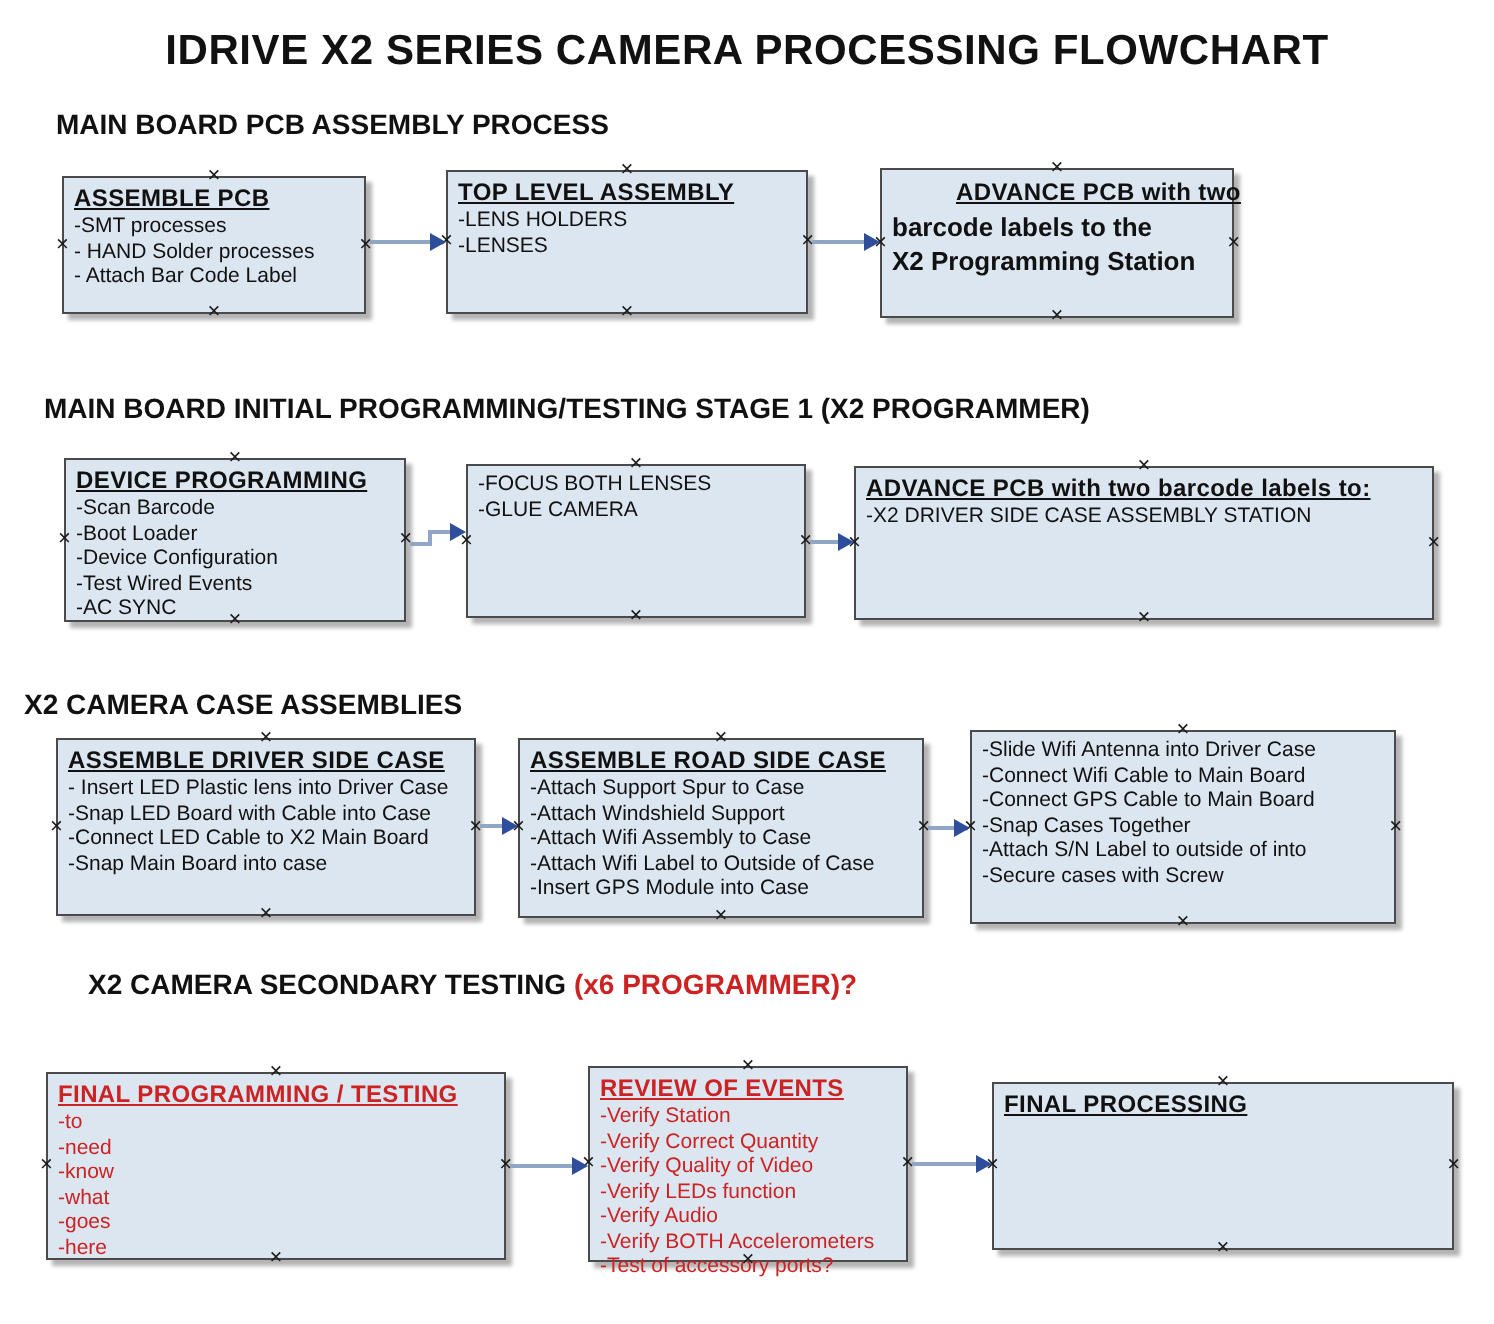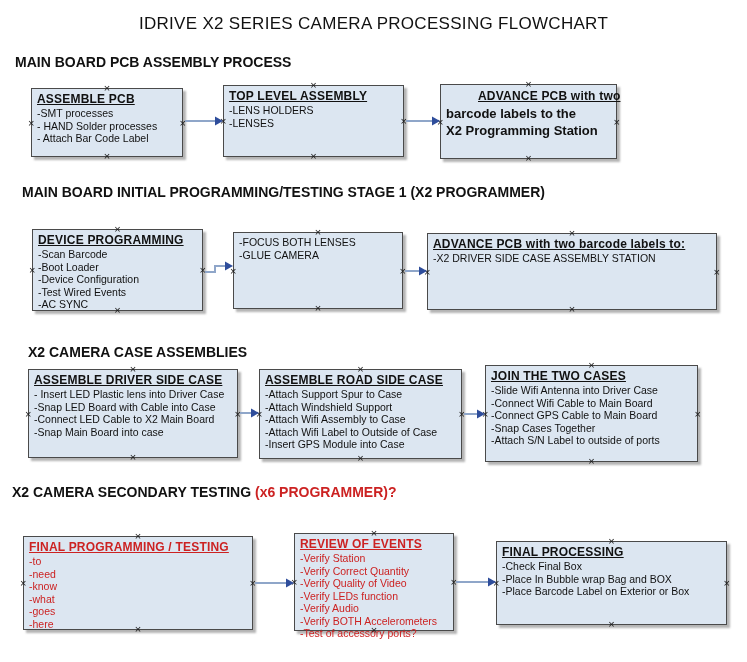--- a/index.html
+++ b/index.html
@@ -9,7 +9,7 @@
     --fill:#dce6f1; --border:#4a4a4a; --red:#cc2222; --aline:#8fa6c9; --ahead:#2e4d9b;
   }
   .main-title{position:absolute;left:0;right:0;top:14px;text-align:center;
-    font-weight:normal;font-size:17px;letter-spacing:.3px;color:#111;}
+    font-weight:bold;font-size:21px;letter-spacing:.3px;color:#111;}
   .heading{position:absolute;font-weight:bold;font-size:14px;white-space:nowrap;color:#111;}
   .h1{left:15px;top:54px}
   .h2{left:22px;top:184px}

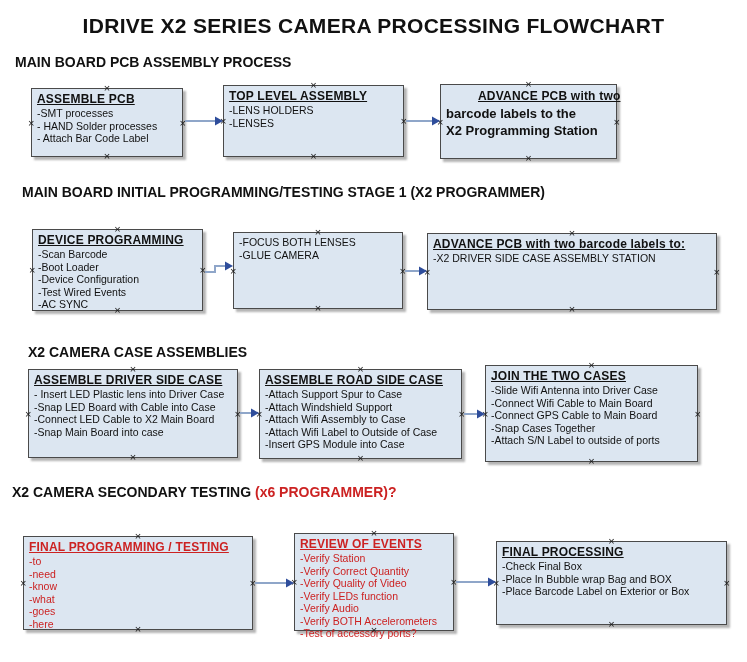--- a/index.html
+++ b/index.html
@@ -11,7 +11,7 @@
   .main-title{position:absolute;left:0;right:0;top:14px;text-align:center;
     font-weight:bold;font-size:21px;letter-spacing:.3px;color:#111;}
   .heading{position:absolute;font-weight:bold;font-size:14px;white-space:nowrap;color:#111;}
-  .h1{left:15px;top:54px}
+  .h1{left:28px;top:54px}
   .h2{left:22px;top:184px}
   .h3{left:28px;top:344px}
   .h4{left:12px;top:484px}

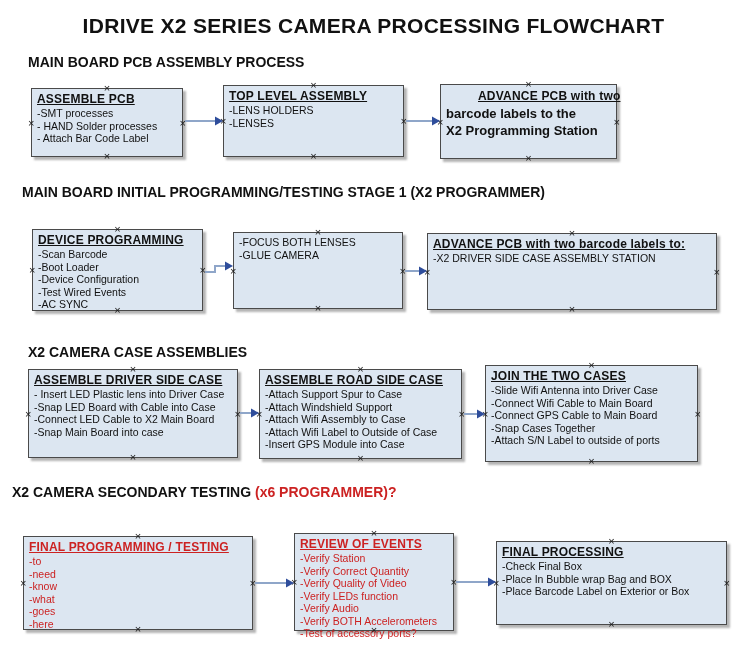--- a/index.html
+++ b/index.html
@@ -12,7 +12,7 @@
     font-weight:bold;font-size:21px;letter-spacing:.3px;color:#111;}
   .heading{position:absolute;font-weight:bold;font-size:14px;white-space:nowrap;color:#111;}
   .h1{left:28px;top:54px}
-  .h2{left:22px;top:184px}
+  .h2{left:22px;top:196px}
   .h3{left:28px;top:344px}
   .h4{left:12px;top:484px}
   .accent{color:var(--red);}

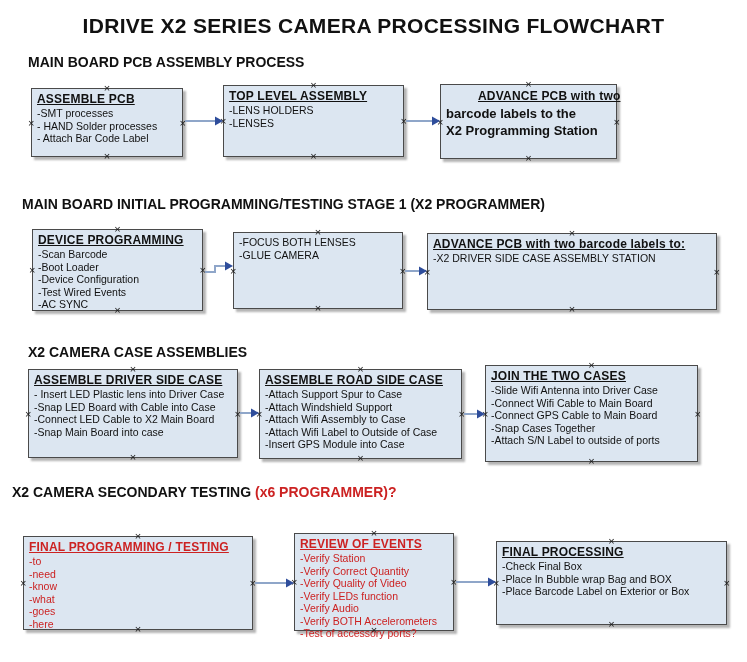--- a/index.html
+++ b/index.html
@@ -13,7 +13,7 @@
   .heading{position:absolute;font-weight:bold;font-size:14px;white-space:nowrap;color:#111;}
   .h1{left:28px;top:54px}
   .h2{left:22px;top:196px}
-  .h3{left:28px;top:344px}
+  .h3{left:12px;top:344px}
   .h4{left:12px;top:484px}
   .accent{color:var(--red);}
   .box{position:absolute;background:var(--fill);border:1.5px solid var(--border);

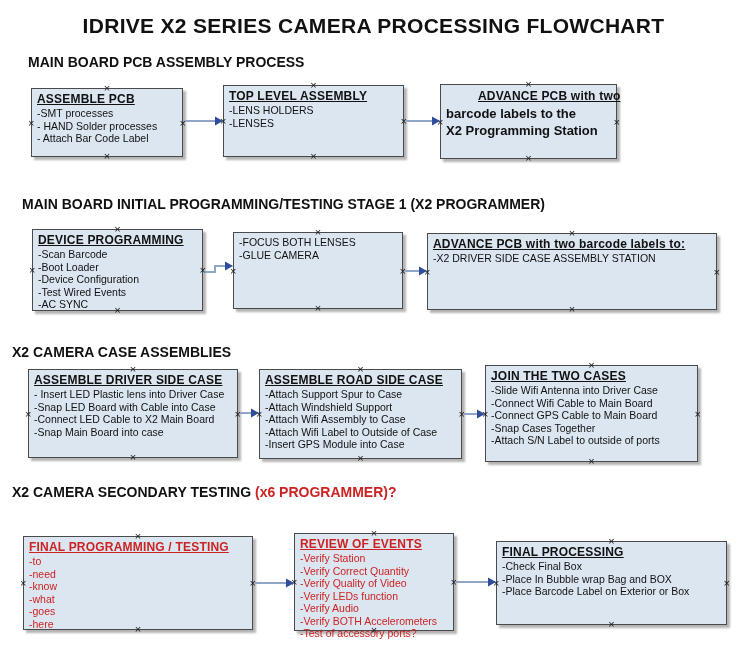--- a/index.html
+++ b/index.html
@@ -155,7 +155,6 @@
       <span class="handle h-r">×</span>
     </div>
   <div class="box bI">
-    <div class="box-title">JOIN THE TWO CASES</div>
     <div class="box-items">
         <div class="line">-Slide Wifi Antenna into Driver Case</div>
         <div class="line">-Connect Wifi Cable to Main Board</div>

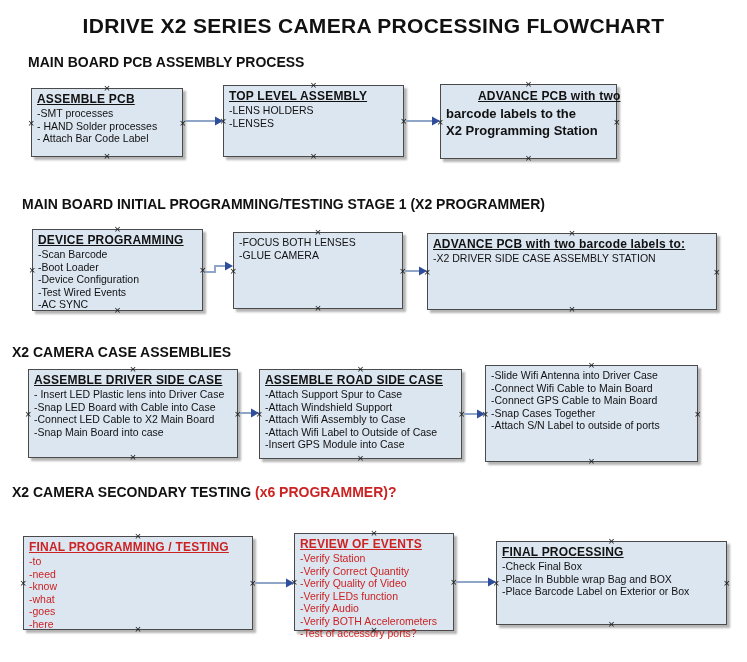--- a/index.html
+++ b/index.html
@@ -160,7 +160,7 @@
         <div class="line">-Connect Wifi Cable to Main Board</div>
         <div class="line">-Connect GPS Cable to Main Board</div>
         <div class="line">-Snap Cases Together</div>
-        <div class="line">-Attach S/N Label to outside of ports</div>
+        <div class="line">-Attach S/N Label to outside of into</div>
       </div>
   <span class="handle h-t">×</span>
       <span class="handle h-b">×</span>

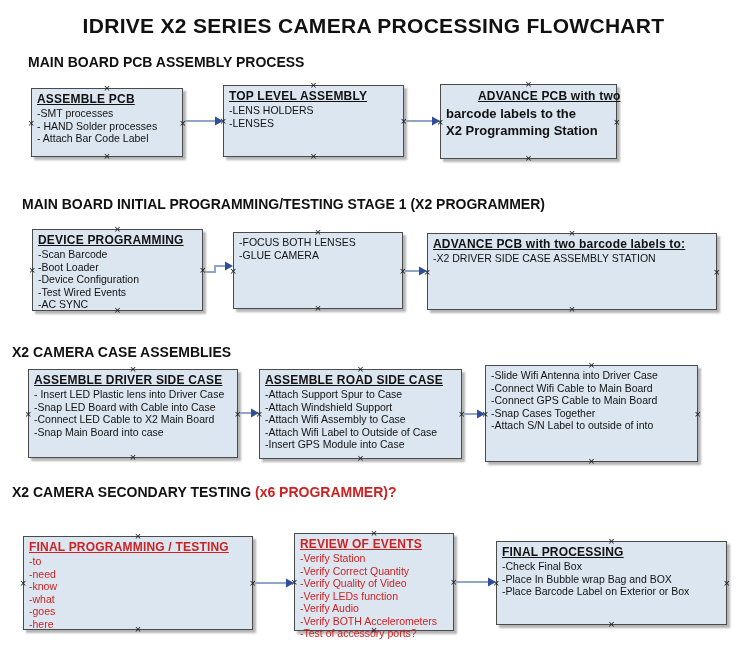--- a/index.html
+++ b/index.html
@@ -161,6 +161,7 @@
         <div class="line">-Connect GPS Cable to Main Board</div>
         <div class="line">-Snap Cases Together</div>
         <div class="line">-Attach S/N Label to outside of into</div>
+        <div class="line">-Secure cases with Screw</div>
       </div>
   <span class="handle h-t">×</span>
       <span class="handle h-b">×</span>

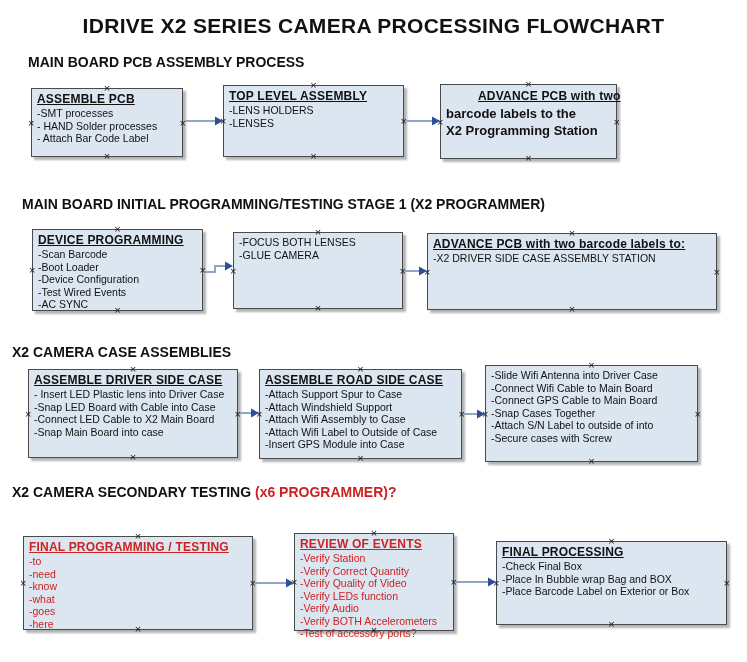--- a/index.html
+++ b/index.html
@@ -14,7 +14,7 @@
   .h1{left:28px;top:54px}
   .h2{left:22px;top:196px}
   .h3{left:12px;top:344px}
-  .h4{left:12px;top:484px}
+  .h4{left:44px;top:484px}
   .accent{color:var(--red);}
   .box{position:absolute;background:var(--fill);border:1.5px solid var(--border);
     box-shadow:3px 3px 2px #b4b4b4;box-sizing:border-box;padding:3px 5px 2px 5px;}

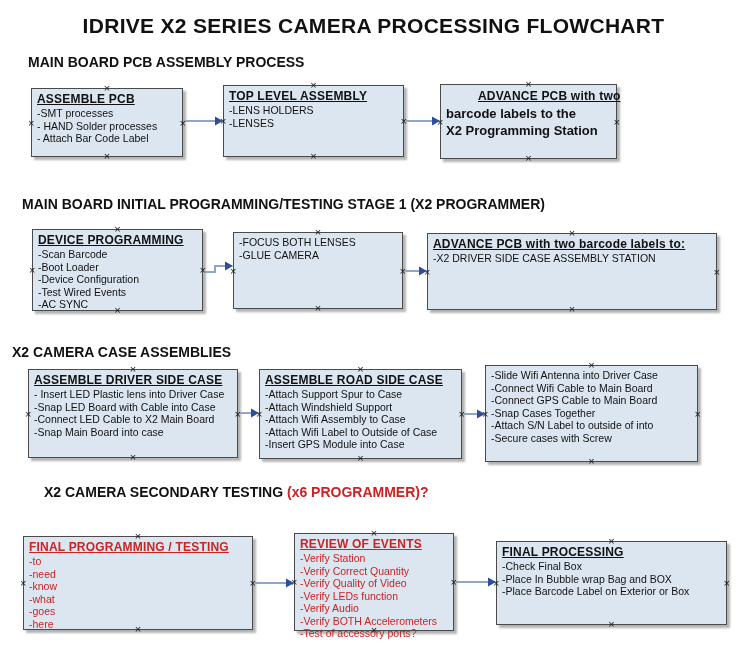--- a/index.html
+++ b/index.html
@@ -204,11 +204,6 @@
     </div>
   <div class="box bL">
     <div class="box-title">FINAL PROCESSING</div>
-    <div class="box-items">
-        <div class="line">-Check Final Box</div>
-        <div class="line">-Place In Bubble wrap Bag and BOX</div>
-        <div class="line">-Place Barcode Label on Exterior or Box</div>
-      </div>
   <span class="handle h-t">×</span>
       <span class="handle h-b">×</span>
       <span class="handle h-l">×</span>

